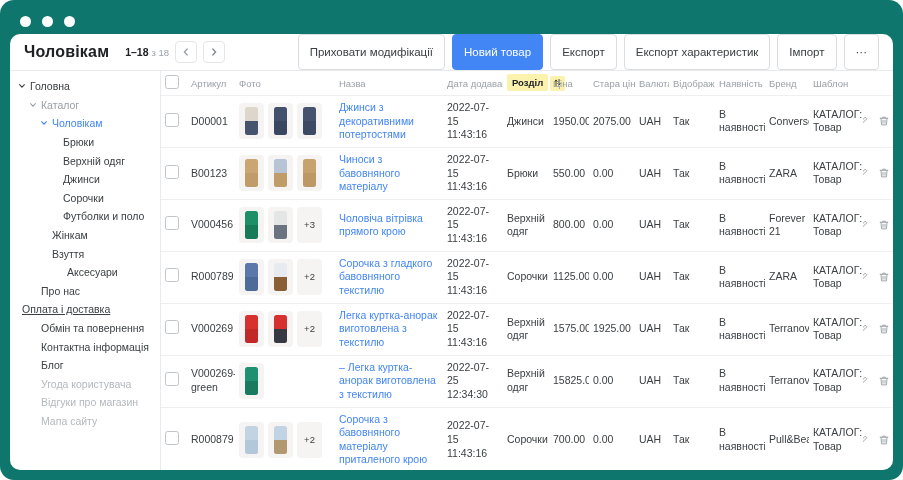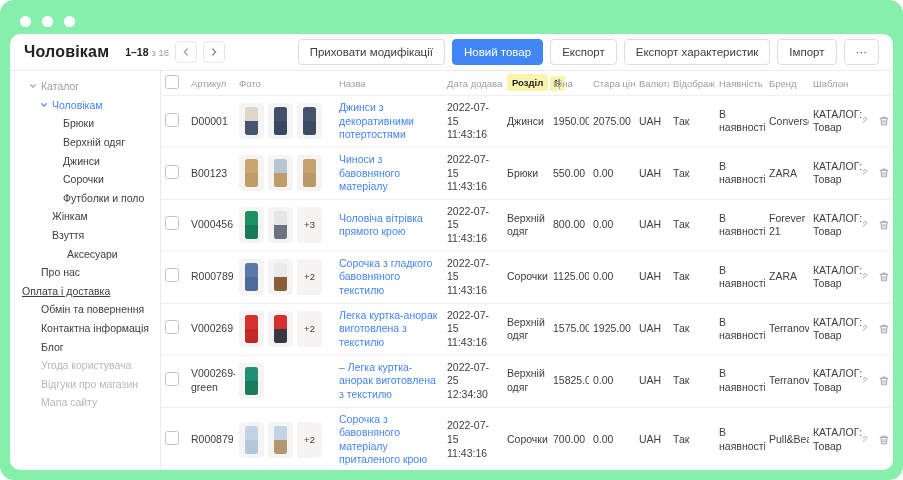--- a/index.html
+++ b/index.html
@@ -4,7 +4,7 @@
 <style>
   html,body{margin:0;padding:0;background:#fff;width:903px;height:480px;
     font-family:"Liberation Sans","DejaVu Sans",sans-serif;}
-  .window{position:absolute;inset:0;background:#86efac;border-radius:14px;overflow:hidden;}
+  .window{position:absolute;inset:0;background:#0f766e;border-radius:14px;overflow:hidden;}
   .dots{position:absolute;top:16px;left:20px;display:flex;gap:11px;}
   .dot{width:11px;height:11px;border-radius:50%;background:#fff;}
   .card{position:absolute;left:10px;right:10px;top:34px;bottom:10px;background:#fff;

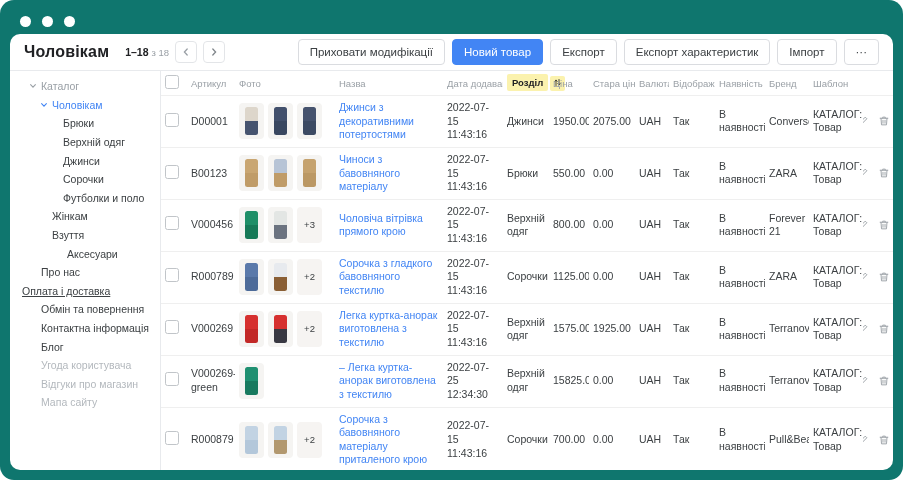--- a/index.html
+++ b/index.html
@@ -18,7 +18,7 @@
   .nav-btn{width:22px;height:22px;border:1px solid #e3e5e8;border-radius:4px;background:#fff;
     display:flex;align-items:center;justify-content:center;margin-left:6px;cursor:pointer;padding:0;}
   .actions{margin-left:auto;display:flex;gap:7px;align-items:center;}
-  .btn{height:26px;padding:0 11px;border:1px solid #dadce0;border-radius:4px;background:#fff;
+  .btn{height:36px;padding:0 11px;border:1px solid #dadce0;border-radius:4px;background:#fff;
     font-size:11.5px;color:#3c4043;font-family:inherit;cursor:pointer;white-space:nowrap;}
   .btn.primary{background:#4285f4;border-color:#4285f4;color:#fff;}
   

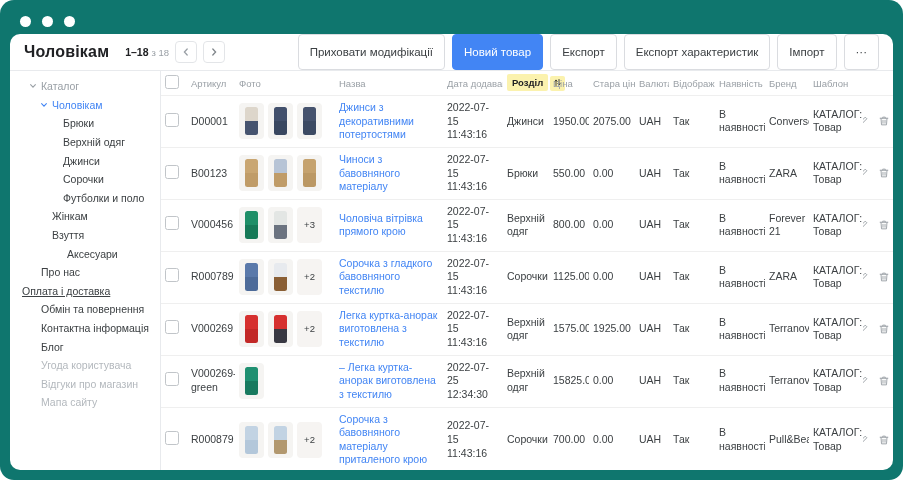--- a/index.html
+++ b/index.html
@@ -90,6 +90,14 @@
 
     <div class="main">
       <nav class="sidebar">
+          <div class="side-item normal" style="padding-left: 8px;">
+            <span class="chev">
+              <svg width="8" height="8" viewBox="0 0 10 10">
+                <path d="M2 3.2l3 3.2 3-3.2" fill="none" stroke="currentColor" stroke-width="1.3" stroke-linecap="round"></path>
+              </svg>
+            </span>
+            <span>Головна</span>
+          </div>
           <div class="side-item muted" style="padding-left: 19px;">
             <span class="chev">
               <svg width="8" height="8" viewBox="0 0 10 10">

